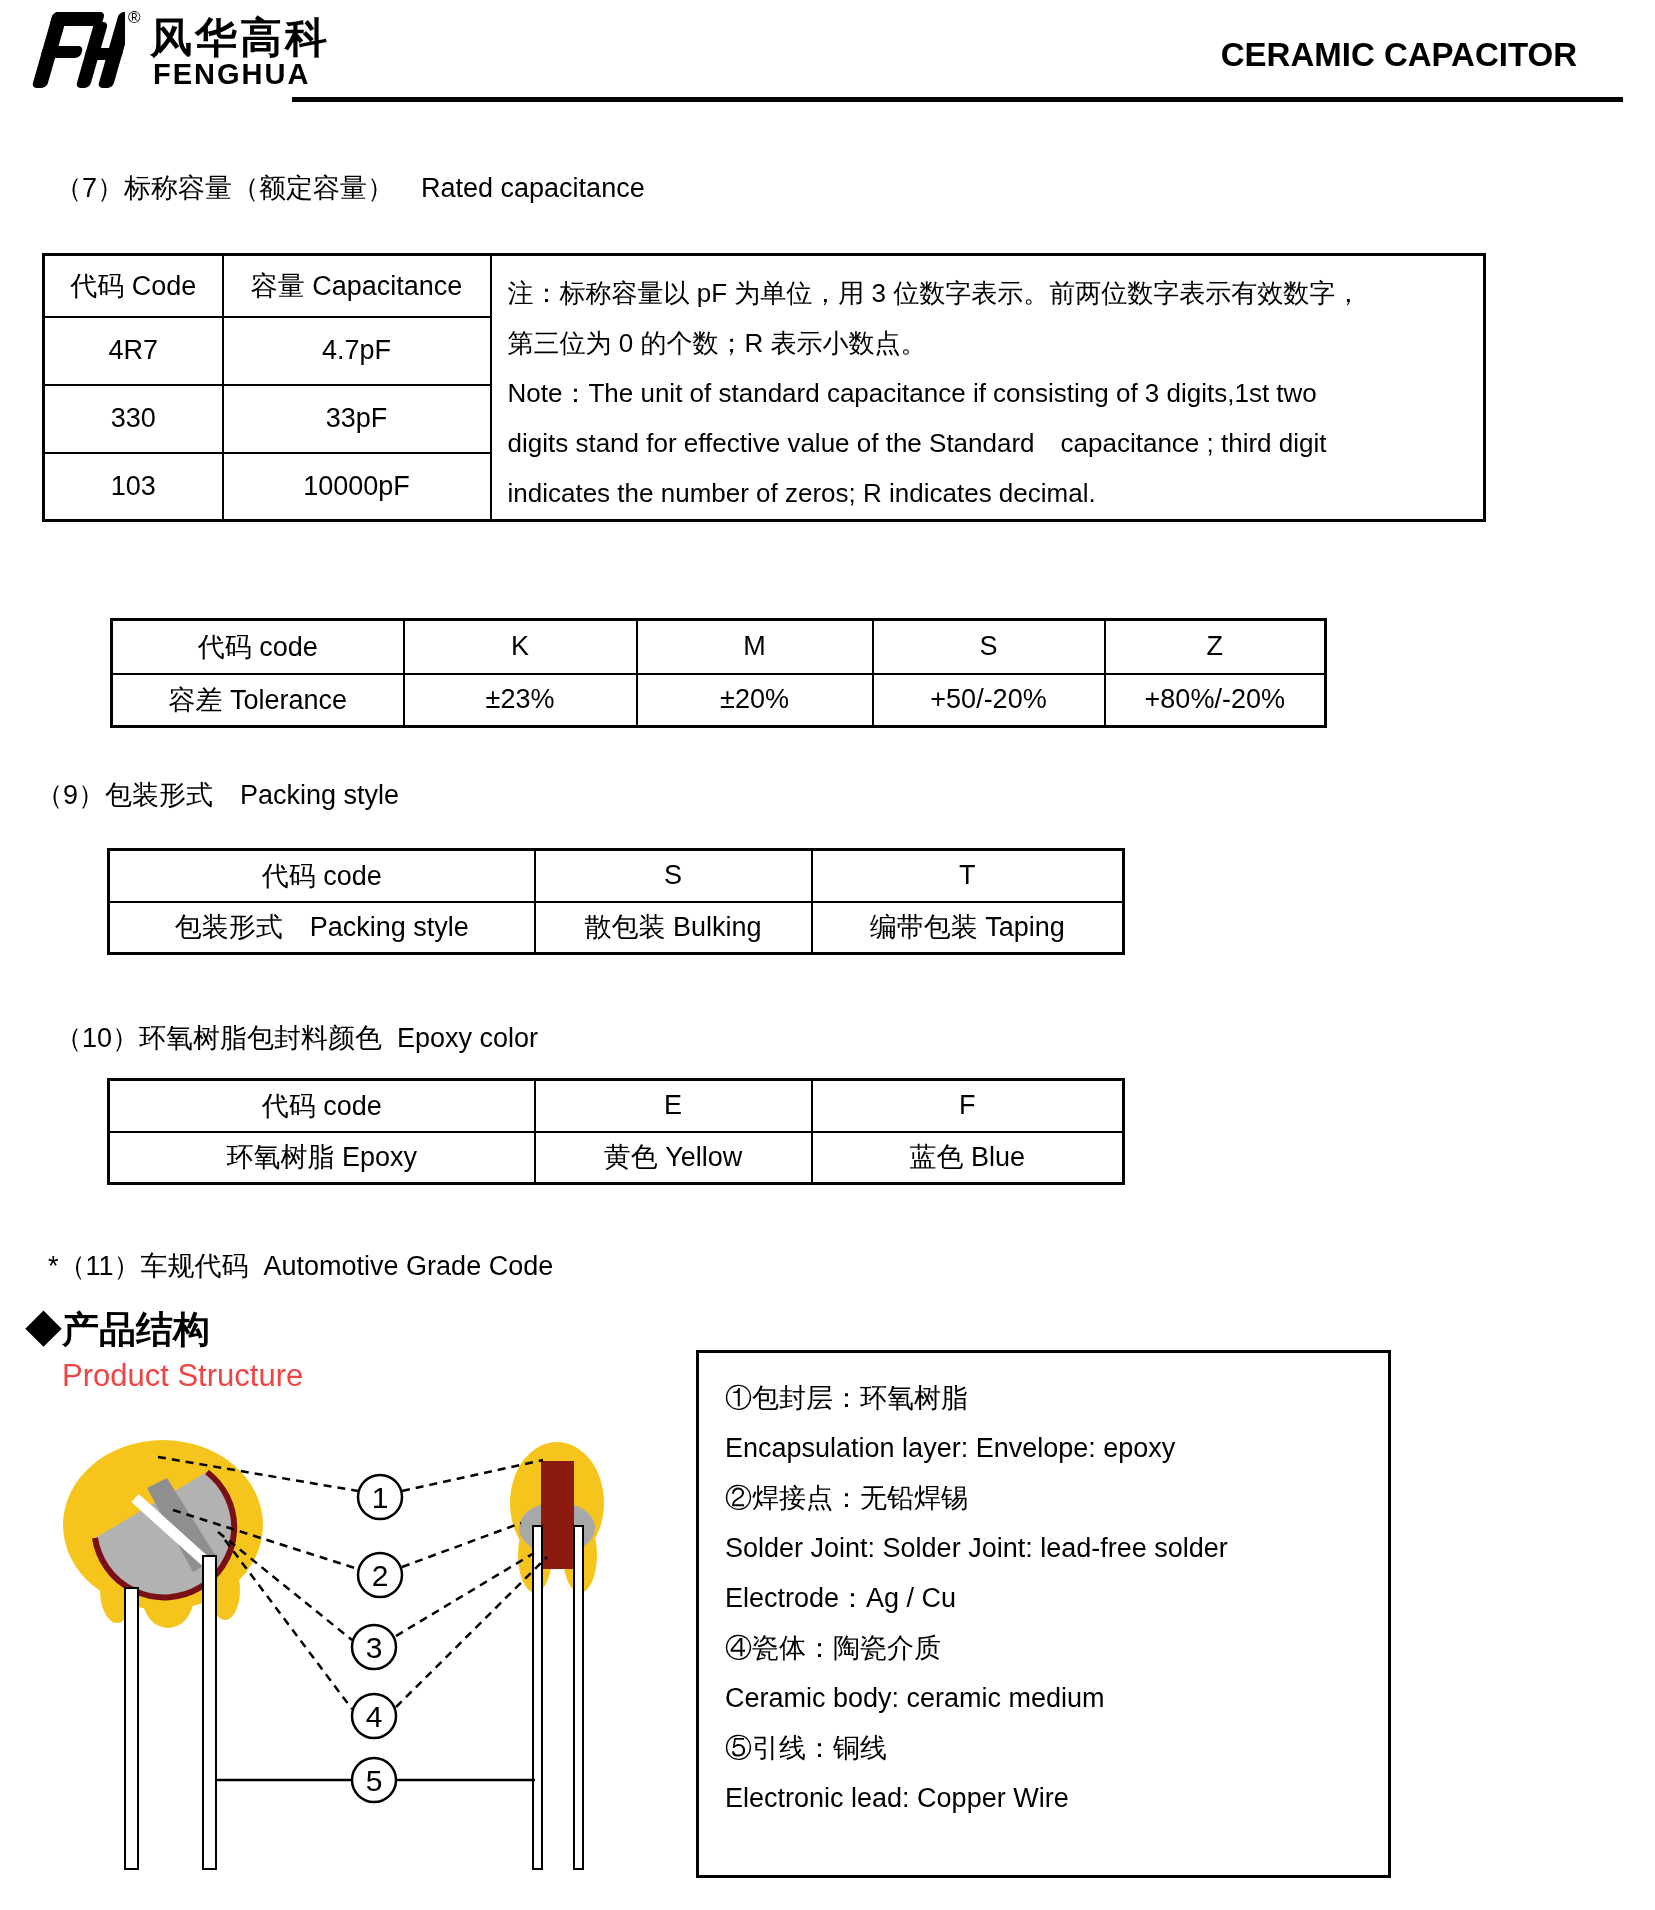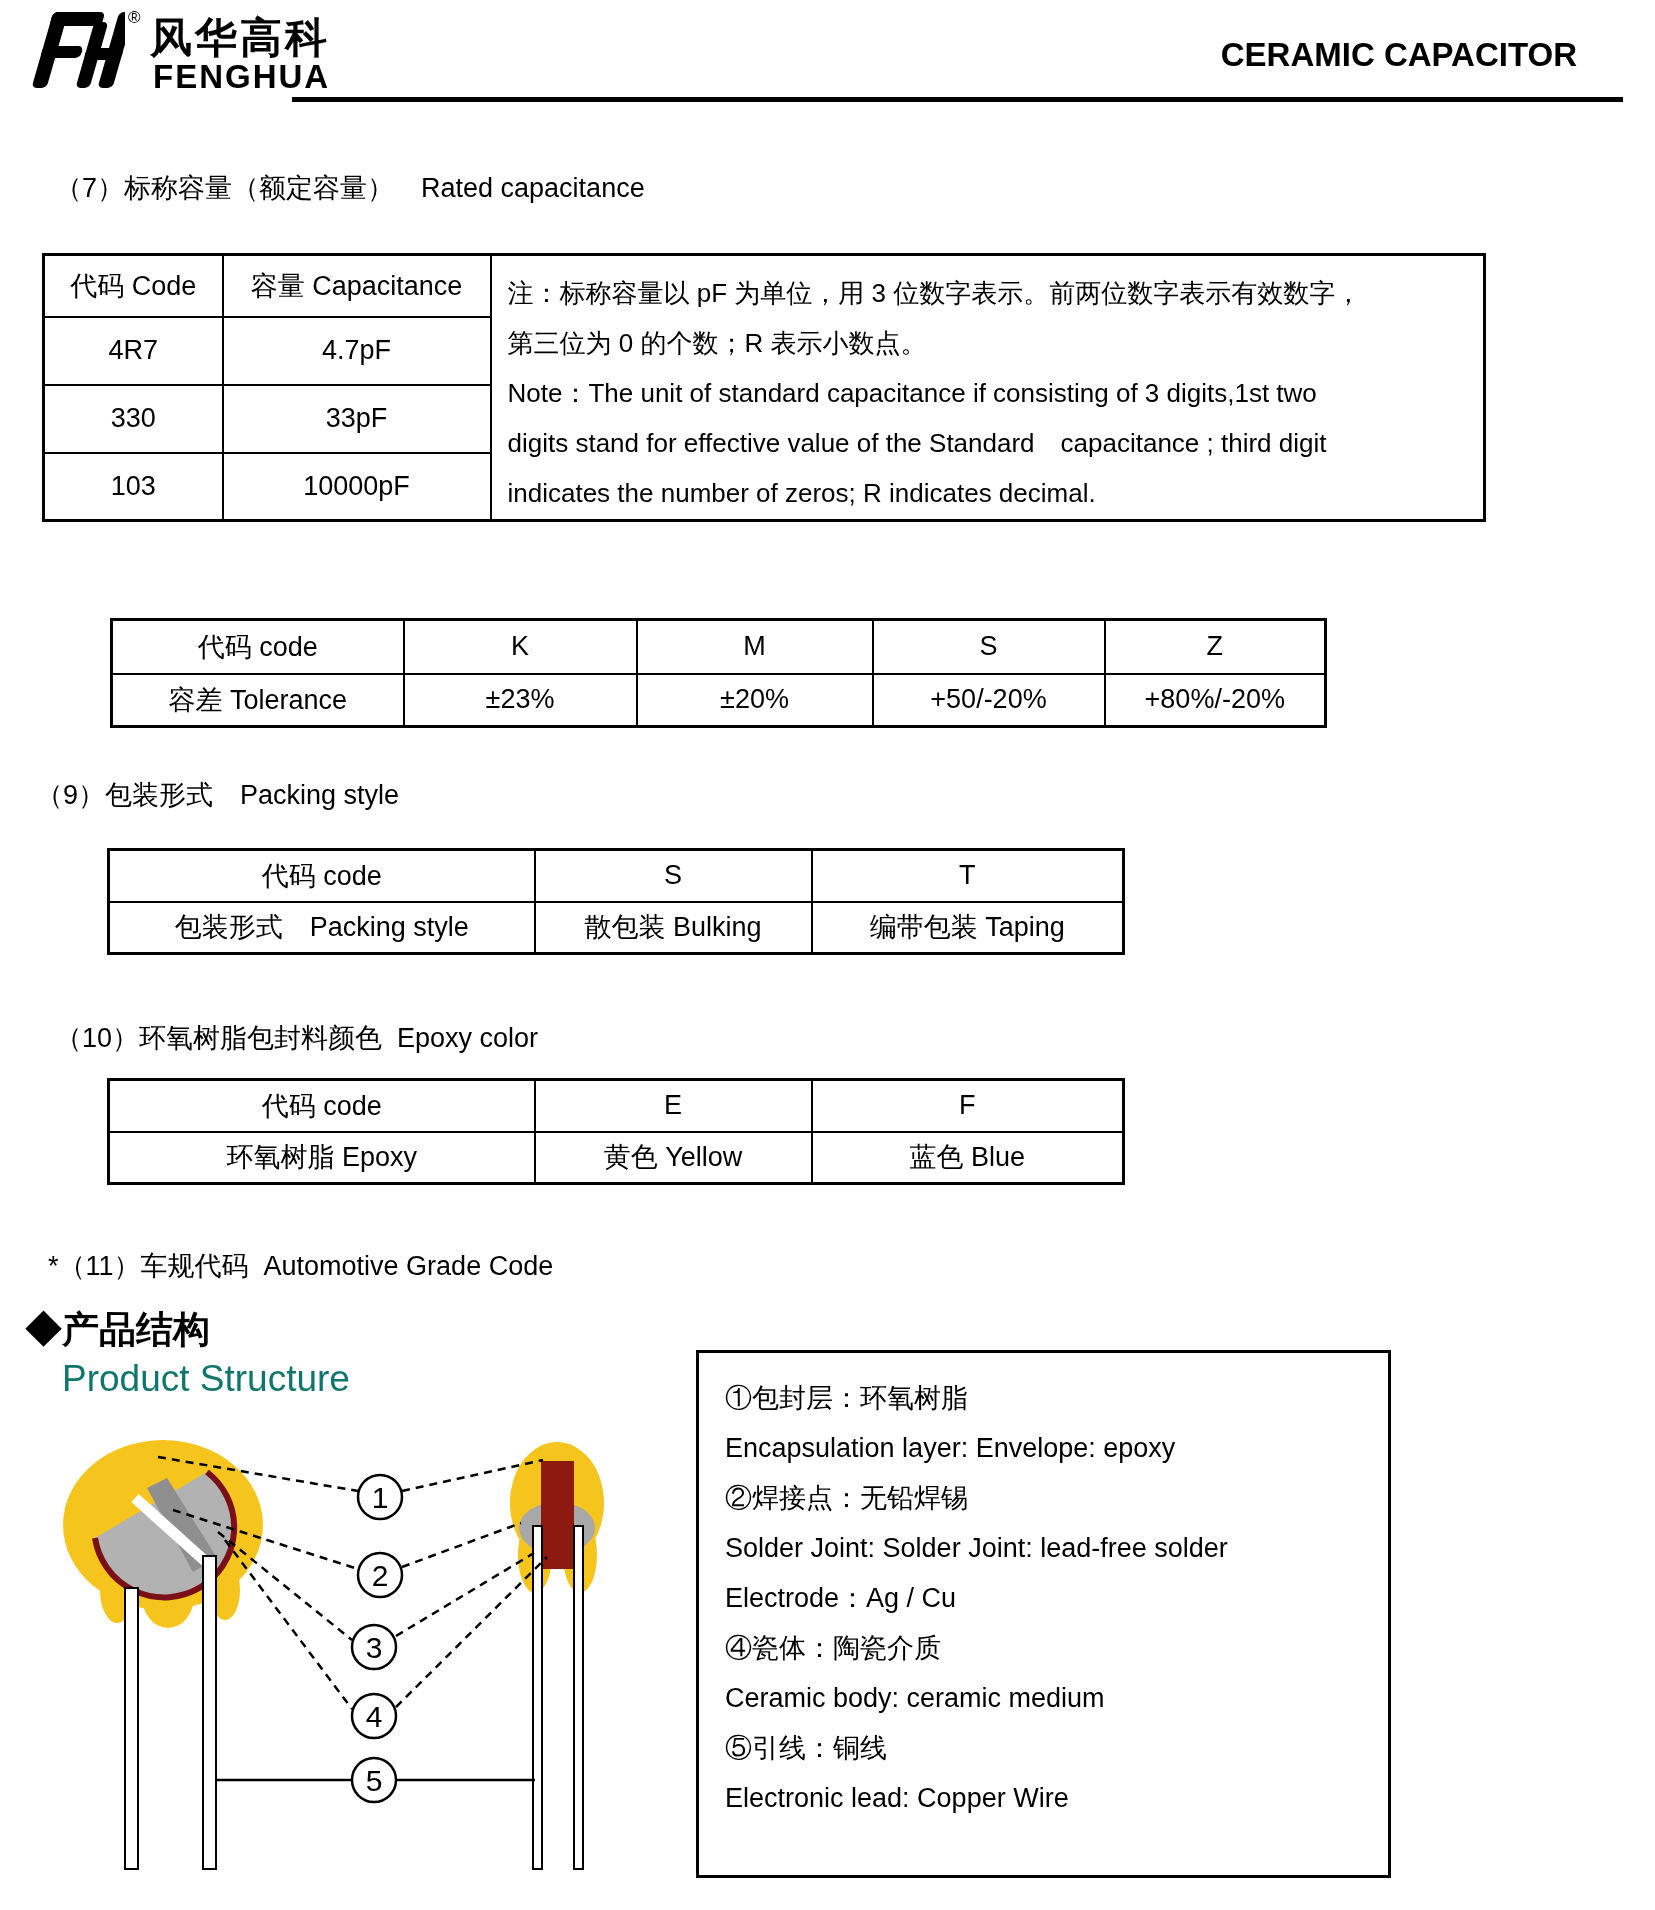--- a/index.html
+++ b/index.html
@@ -16,7 +16,7 @@
   .note-cell{text-align:left;vertical-align:top;padding:12px 10px 0 16px;
      font-size:26px;line-height:50px;white-space:pre-wrap;}
   .brand-cn{font-size:42px;font-weight:bold;letter-spacing:3px;}
-  .brand-en{font-size:33px;font-weight:600;letter-spacing:2px;}
+  .brand-en{font-size:29px;font-weight:600;letter-spacing:2px;}
   .doc-title{font-size:33px;font-weight:bold;}
   .rule{background:#000;}
   .ps-cn{font-size:37px;font-weight:bold;}

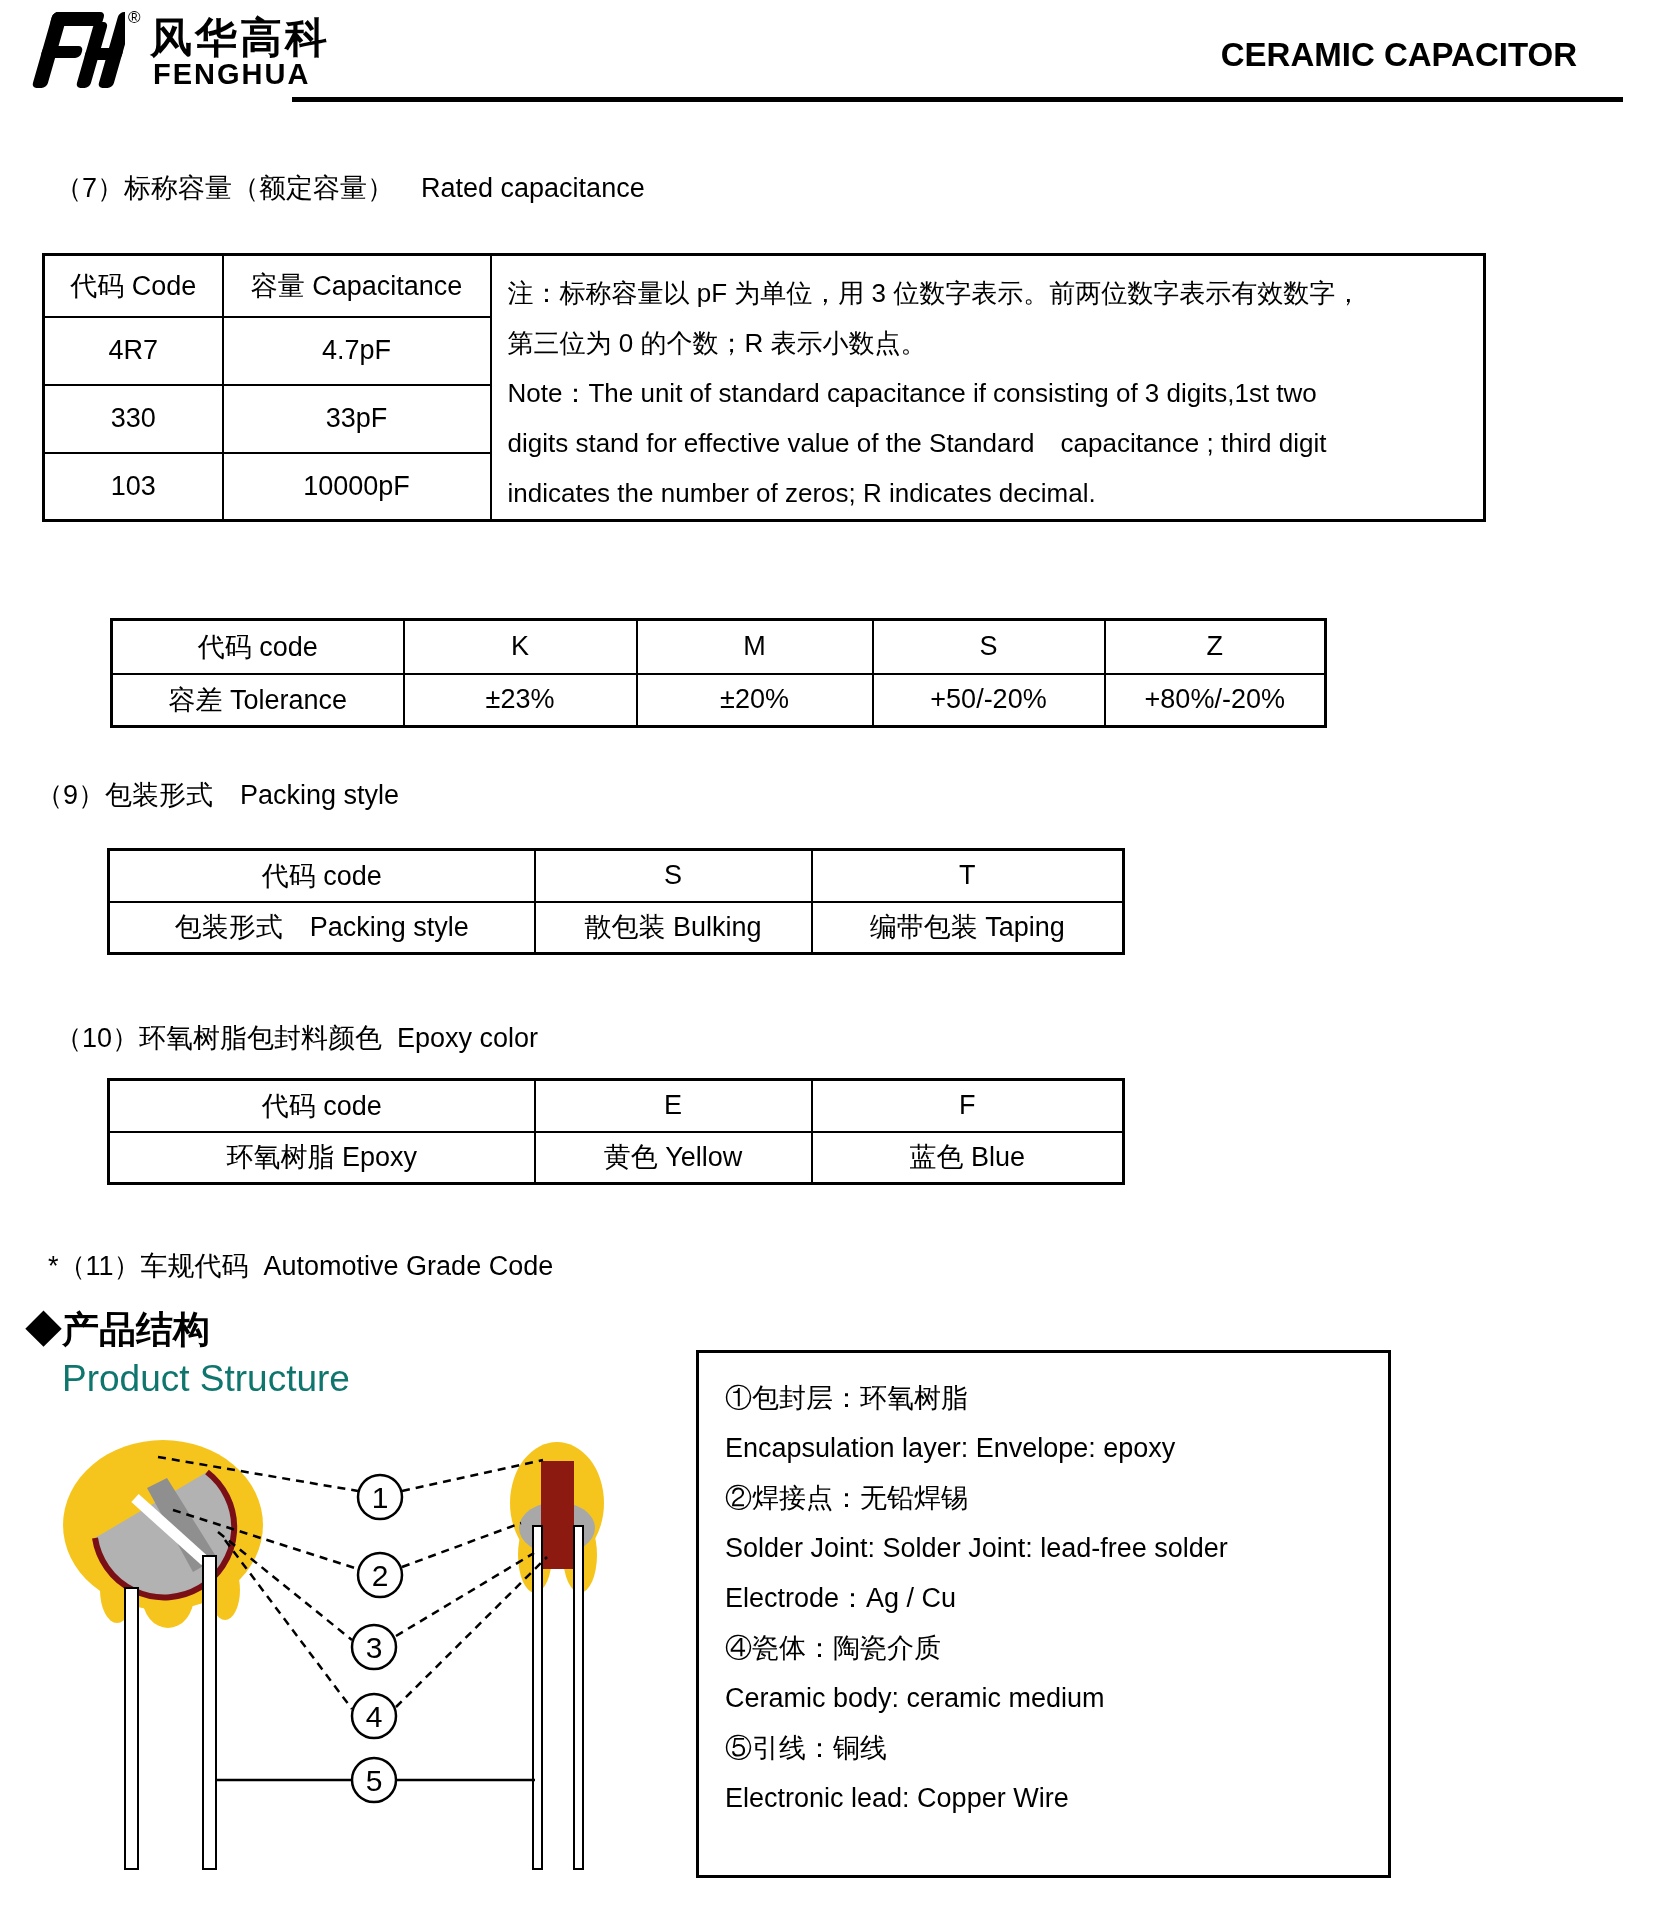--- a/index.html
+++ b/index.html
@@ -20,7 +20,7 @@
   .doc-title{font-size:33px;font-weight:bold;}
   .rule{background:#000;}
   .ps-cn{font-size:37px;font-weight:bold;}
-  .ps-en{font-size:37px;color:#0f766e;}
+  .ps-en{font-size:31px;color:#ef4444;}
   .struct-box{border:3px solid #000;}
   .struct-line{height:50px;line-height:50px;font-size:27px;white-space:pre;}
   .reg{font-size:17px;}

